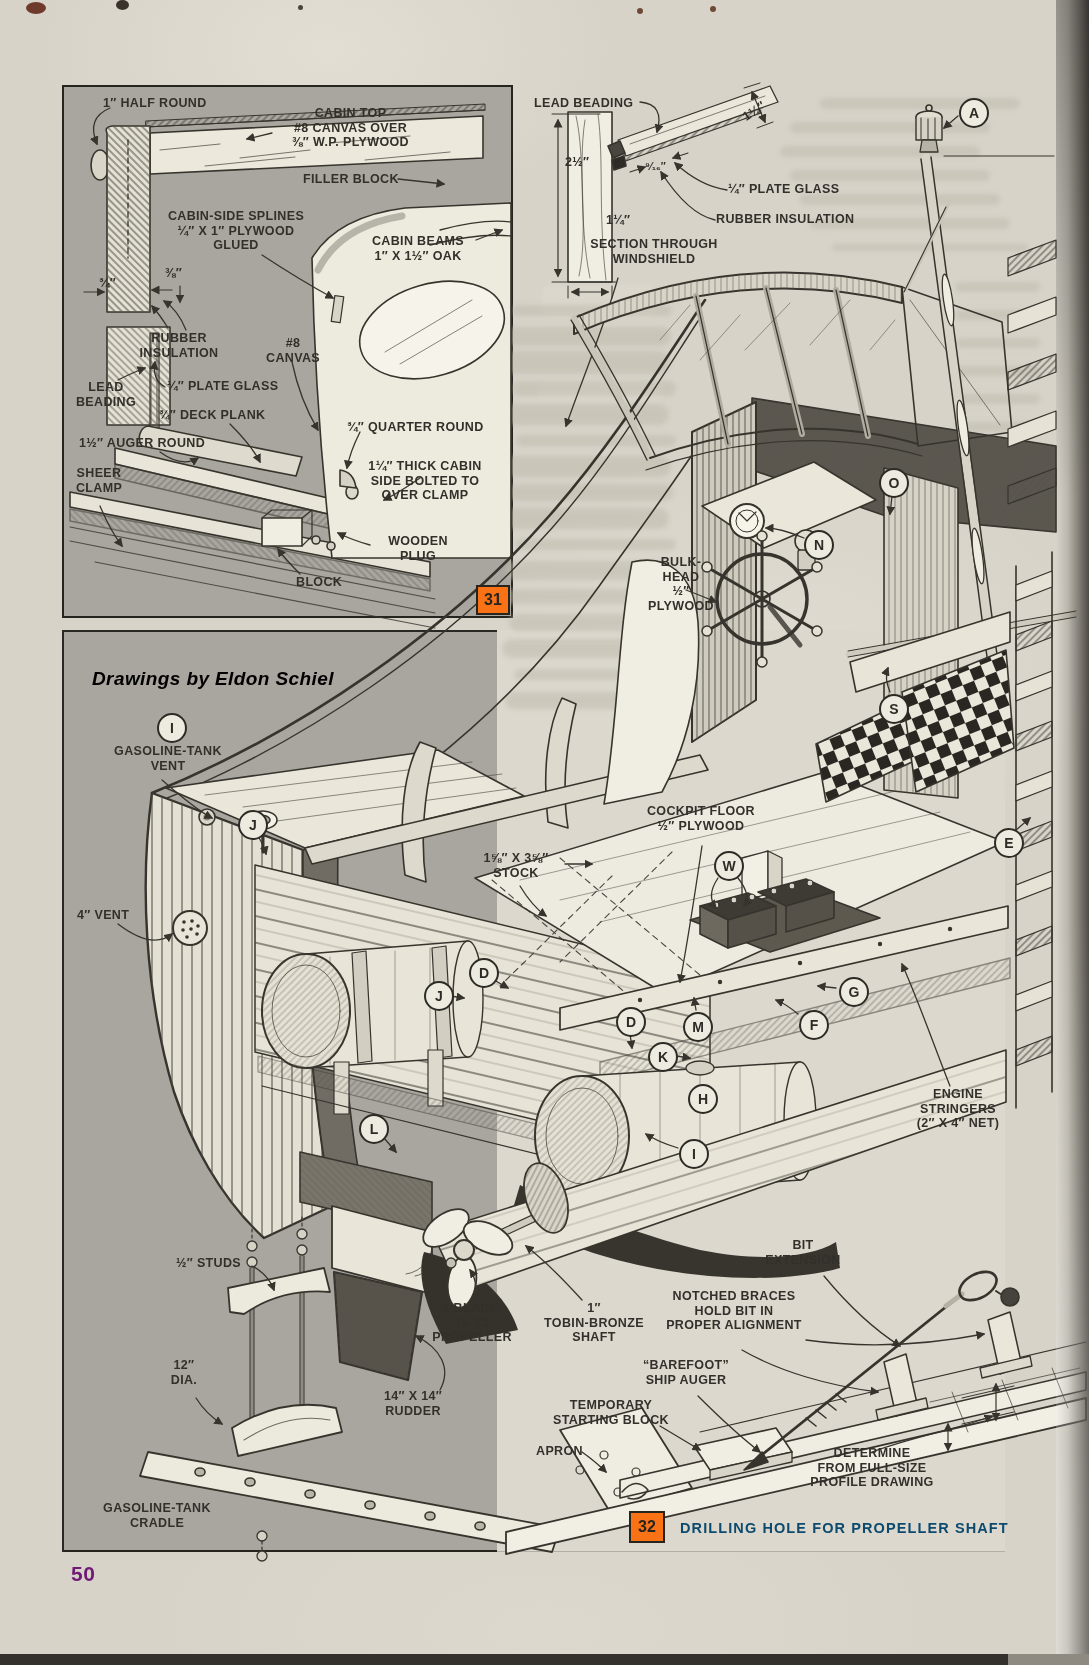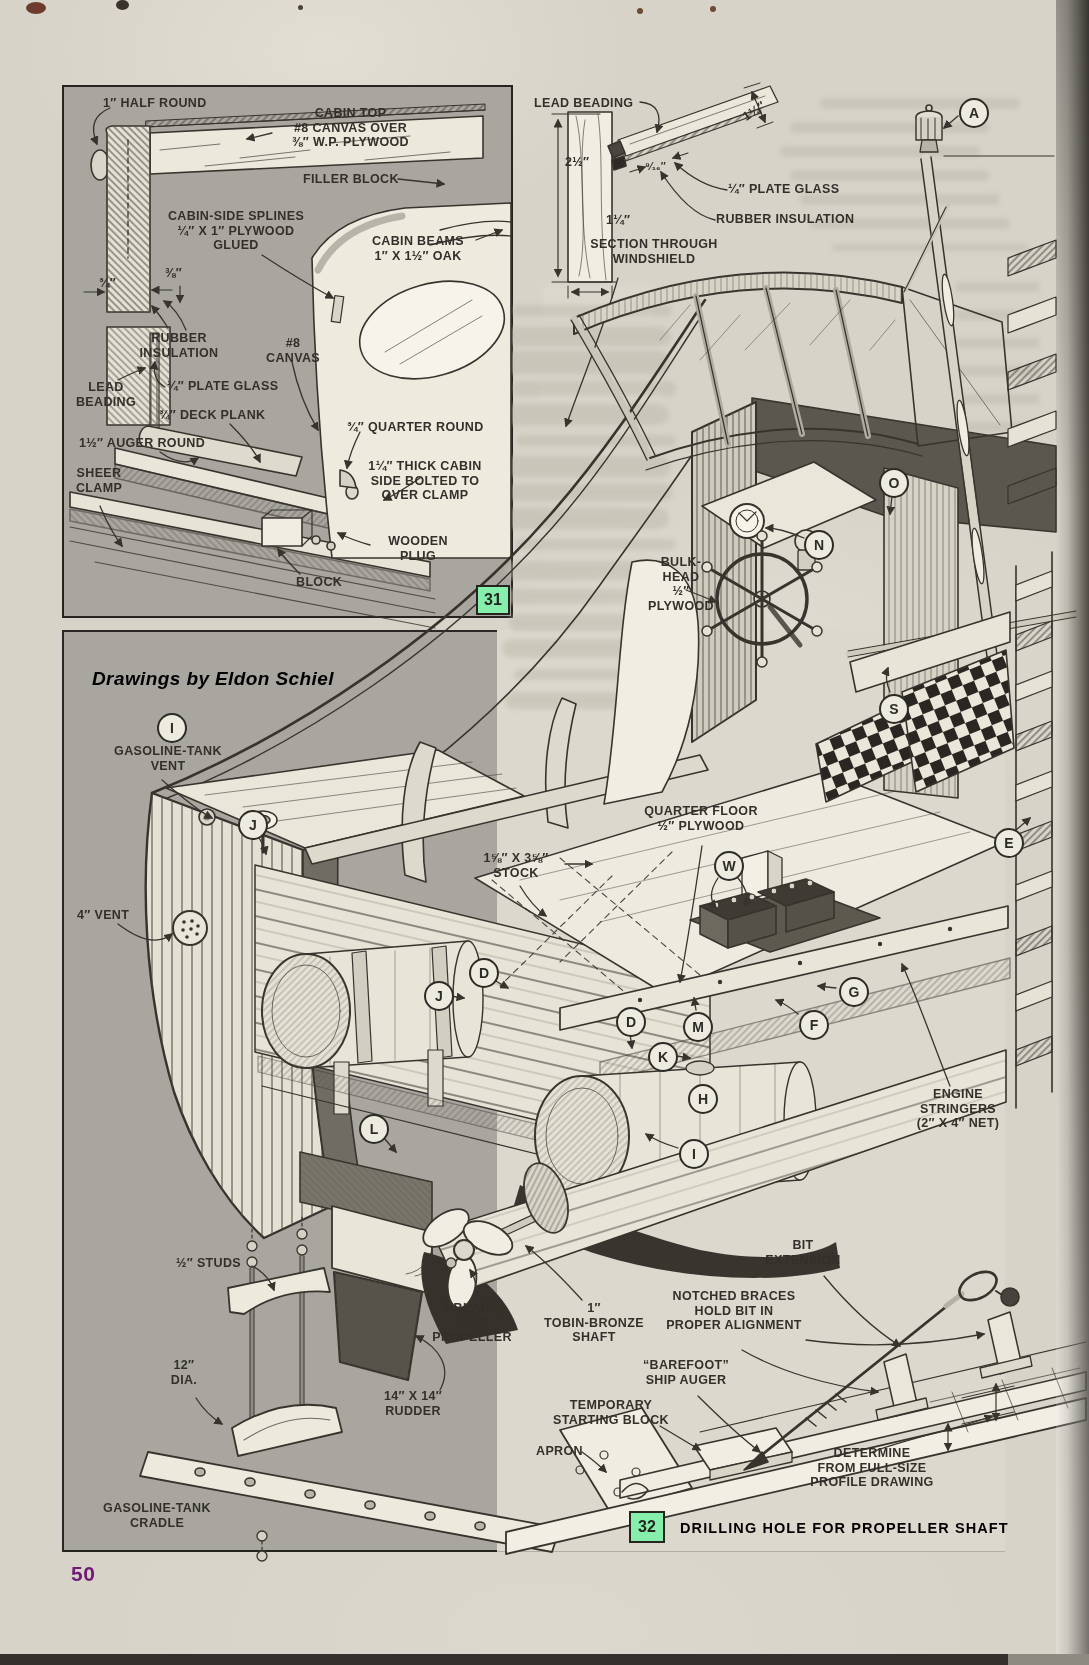--- a/index.html
+++ b/index.html
@@ -25,7 +25,7 @@
   .callout{position:absolute;z-index:6;width:26px;height:26px;border:2.3px solid #2d2b26;
        border-radius:50%;background:#edeadf;color:#2d2b26;font-weight:bold;font-size:14px;
        display:flex;align-items:center;justify-content:center;}
-  .figbox{position:absolute;z-index:6;background:#86efac;border:2.5px solid #26241f;
+  .figbox{position:absolute;z-index:6;background:#f97316;border:2.5px solid #26241f;
        color:#26241f;font-weight:bold;font-size:16px;display:flex;align-items:center;justify-content:center;}
   #credit{position:absolute;z-index:5;font-style:italic;font-weight:bold;font-size:19px;
        letter-spacing:.4px;color:#000000;}

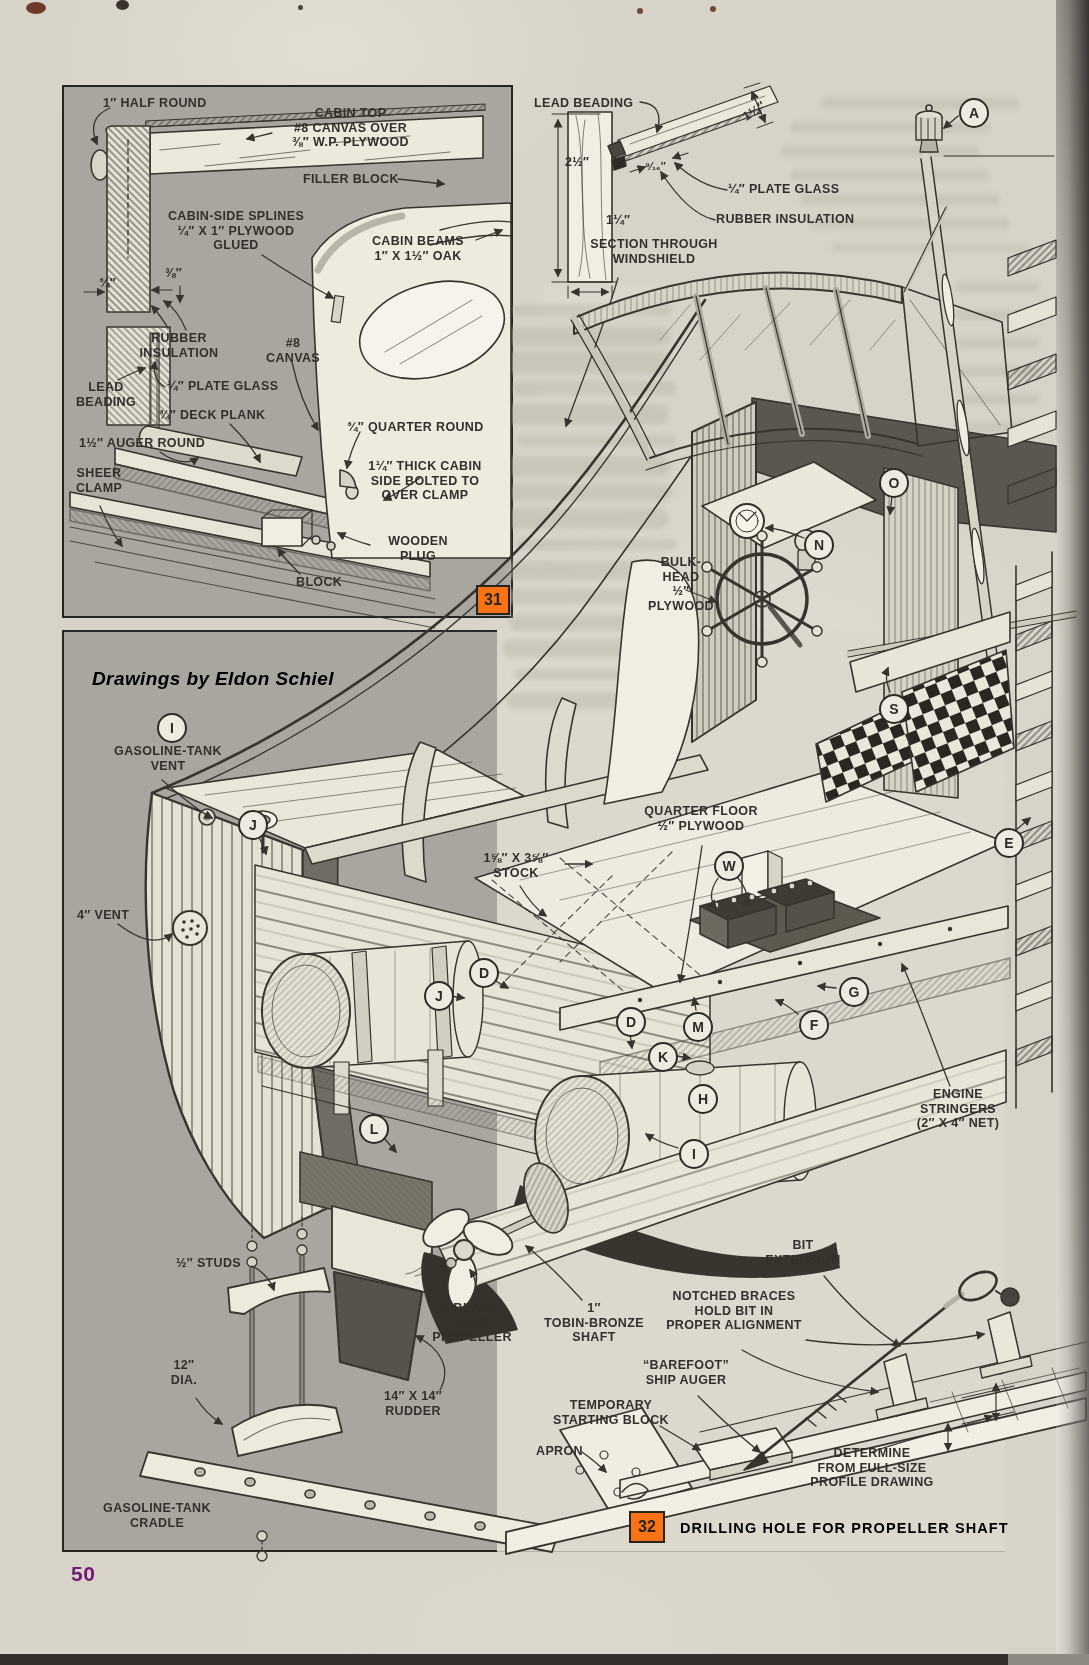--- a/index.html
+++ b/index.html
@@ -490,7 +490,7 @@
   <div class="lbl" style="left:92px;top:744px;width:152px;">GASOLINE-TANK
 VENT</div>
   <div class="lbl lft" style="left:77px;top:908px;">4″ VENT</div>
-  <div class="lbl" style="left:612px;top:804px;width:178px;">QUARTER FLOOR
+  <div class="lbl" style="left:612px;top:804px;width:178px;">COCKPIT FLOOR
 ½″ PLYWOOD</div>
   <div class="lbl" style="left:452px;top:851px;width:128px;">1⅝″ X 3⅝″
 STOCK</div>

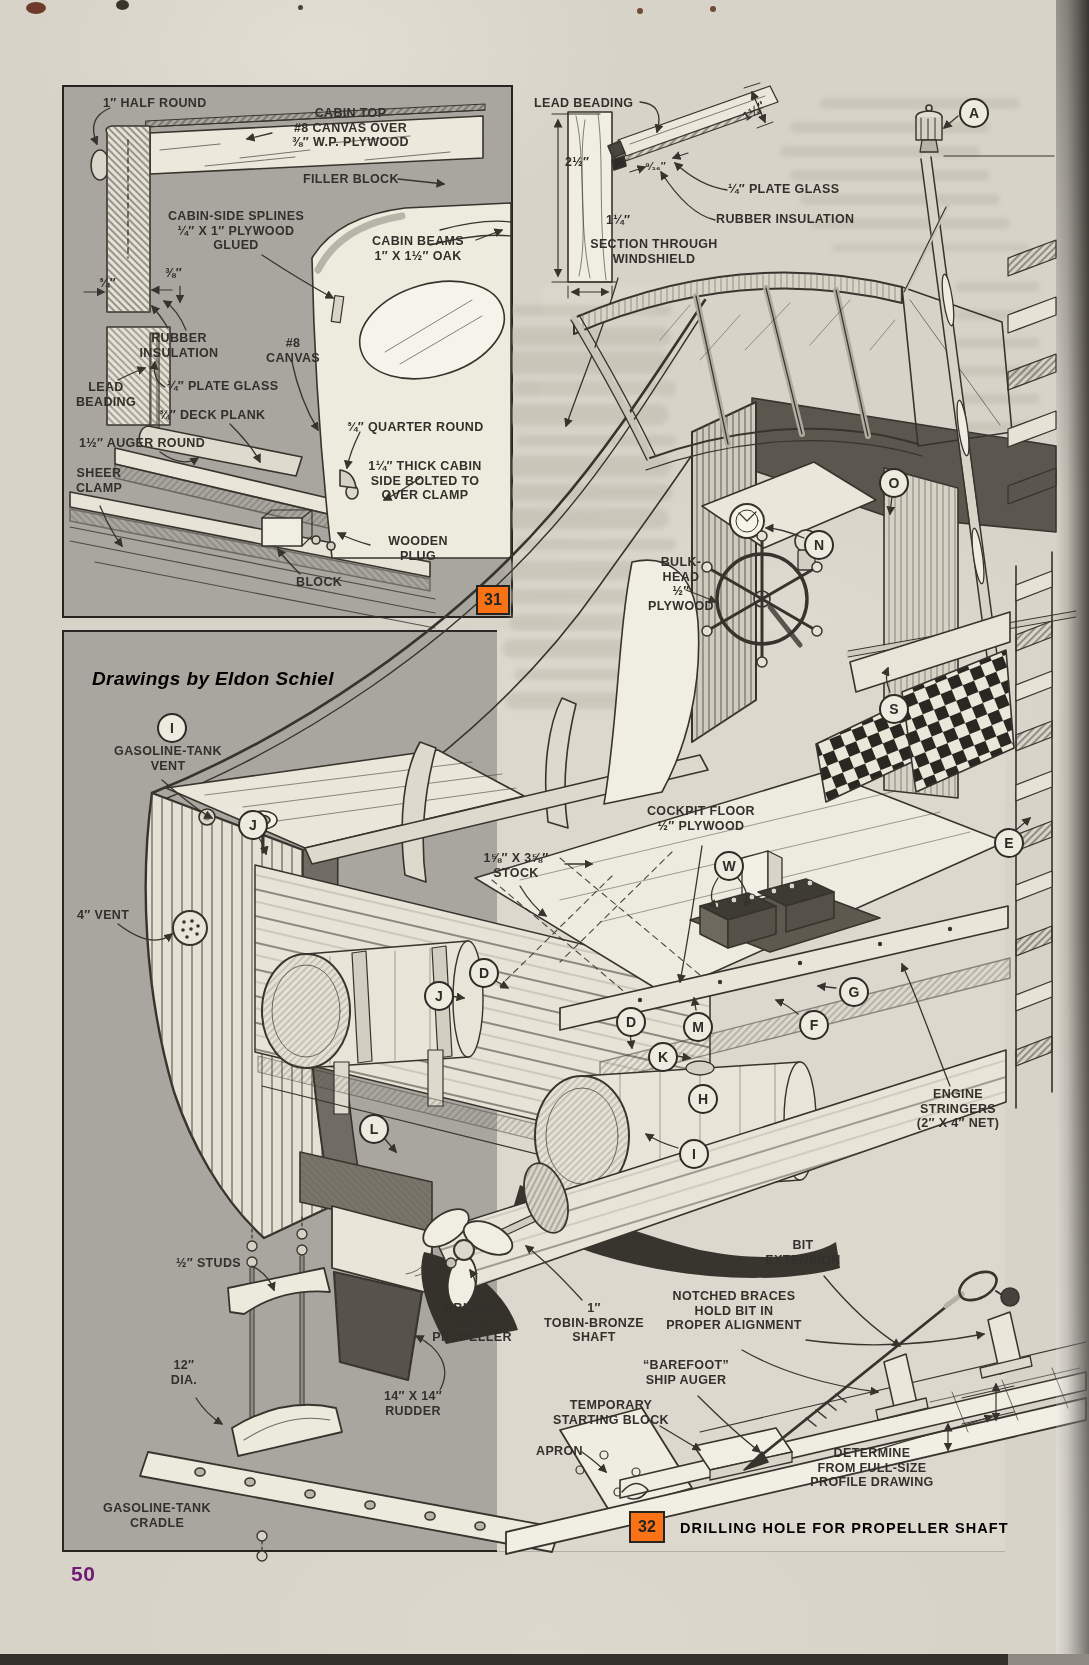--- a/index.html
+++ b/index.html
@@ -30,7 +30,7 @@
   #credit{position:absolute;z-index:5;font-style:italic;font-weight:bold;font-size:19px;
        letter-spacing:.4px;color:#000000;}
   #pagenum{position:absolute;z-index:5;font-weight:bold;font-size:21px;color:#701a75;letter-spacing:.5px;}
-  #caption32{position:absolute;z-index:6;font-weight:bold;font-size:14.5px;letter-spacing:1.1px;color:#000000;}
+  #caption32{position:absolute;z-index:6;font-weight:bold;font-size:14.5px;letter-spacing:1.1px;color:#0c4a6e;}
   .bleed{position:absolute;z-index:2;background:#bdb8aa;border-radius:6px;filter:blur(2.6px);opacity:.5;}
   .patch{position:absolute;z-index:2;background:#dcd8cd;filter:blur(2px);opacity:.9;}
   .edgeR{position:absolute;z-index:7;right:0;top:0;width:33px;height:1665px;

